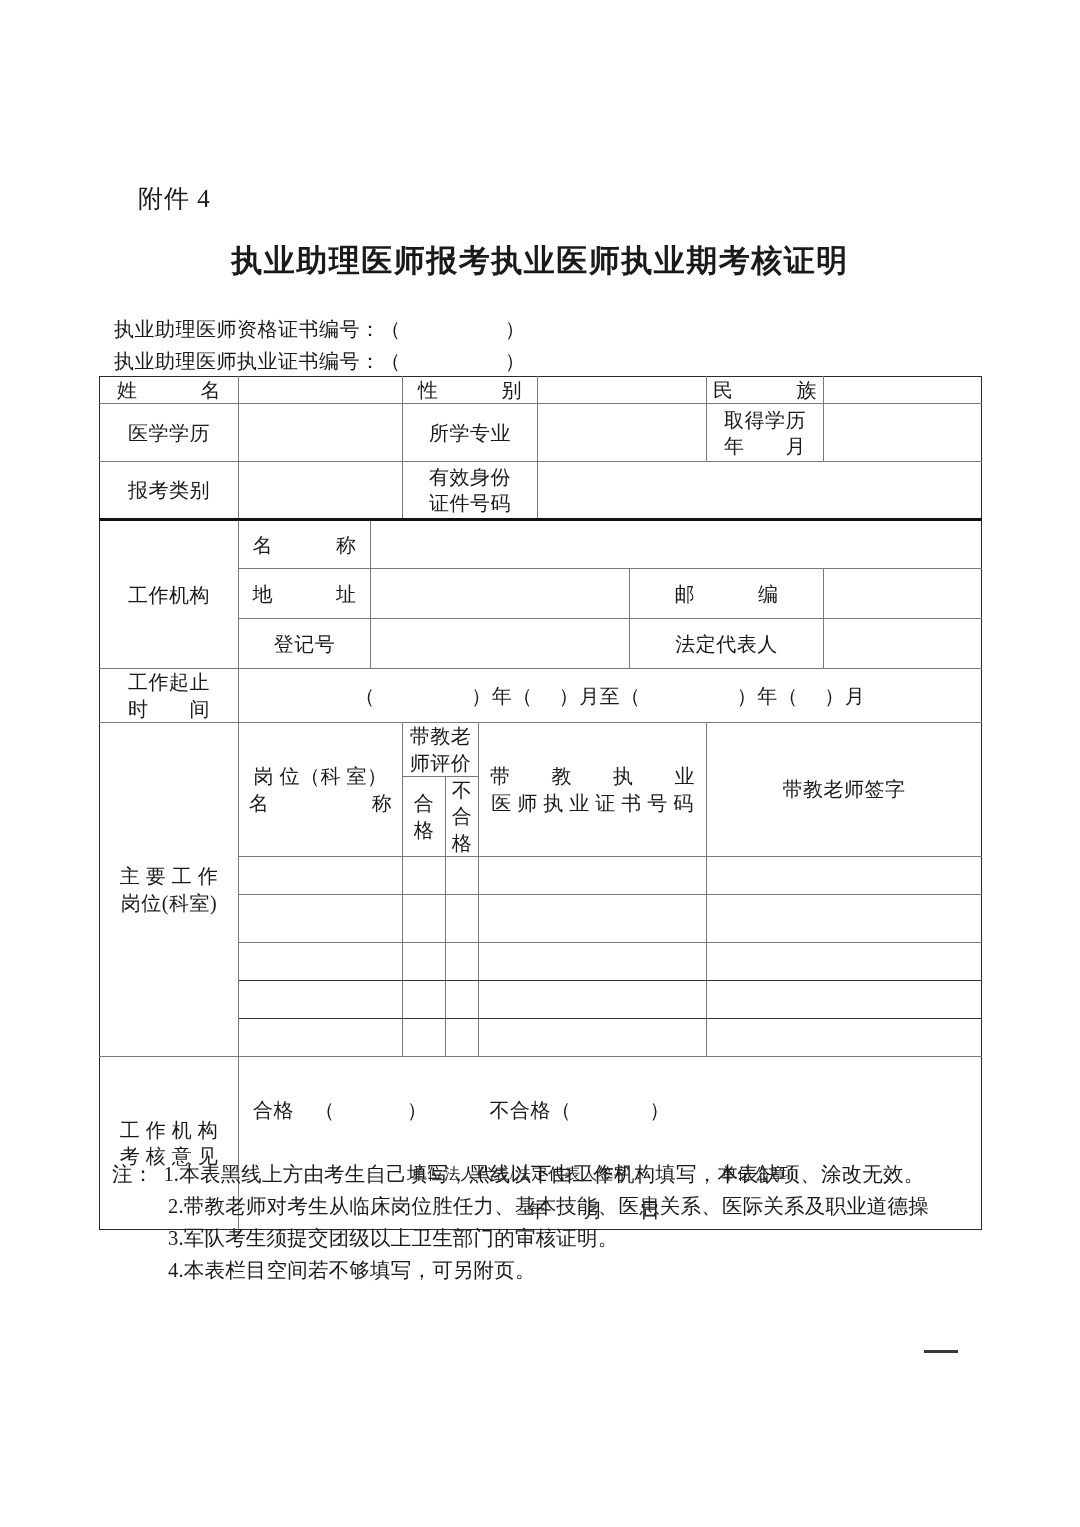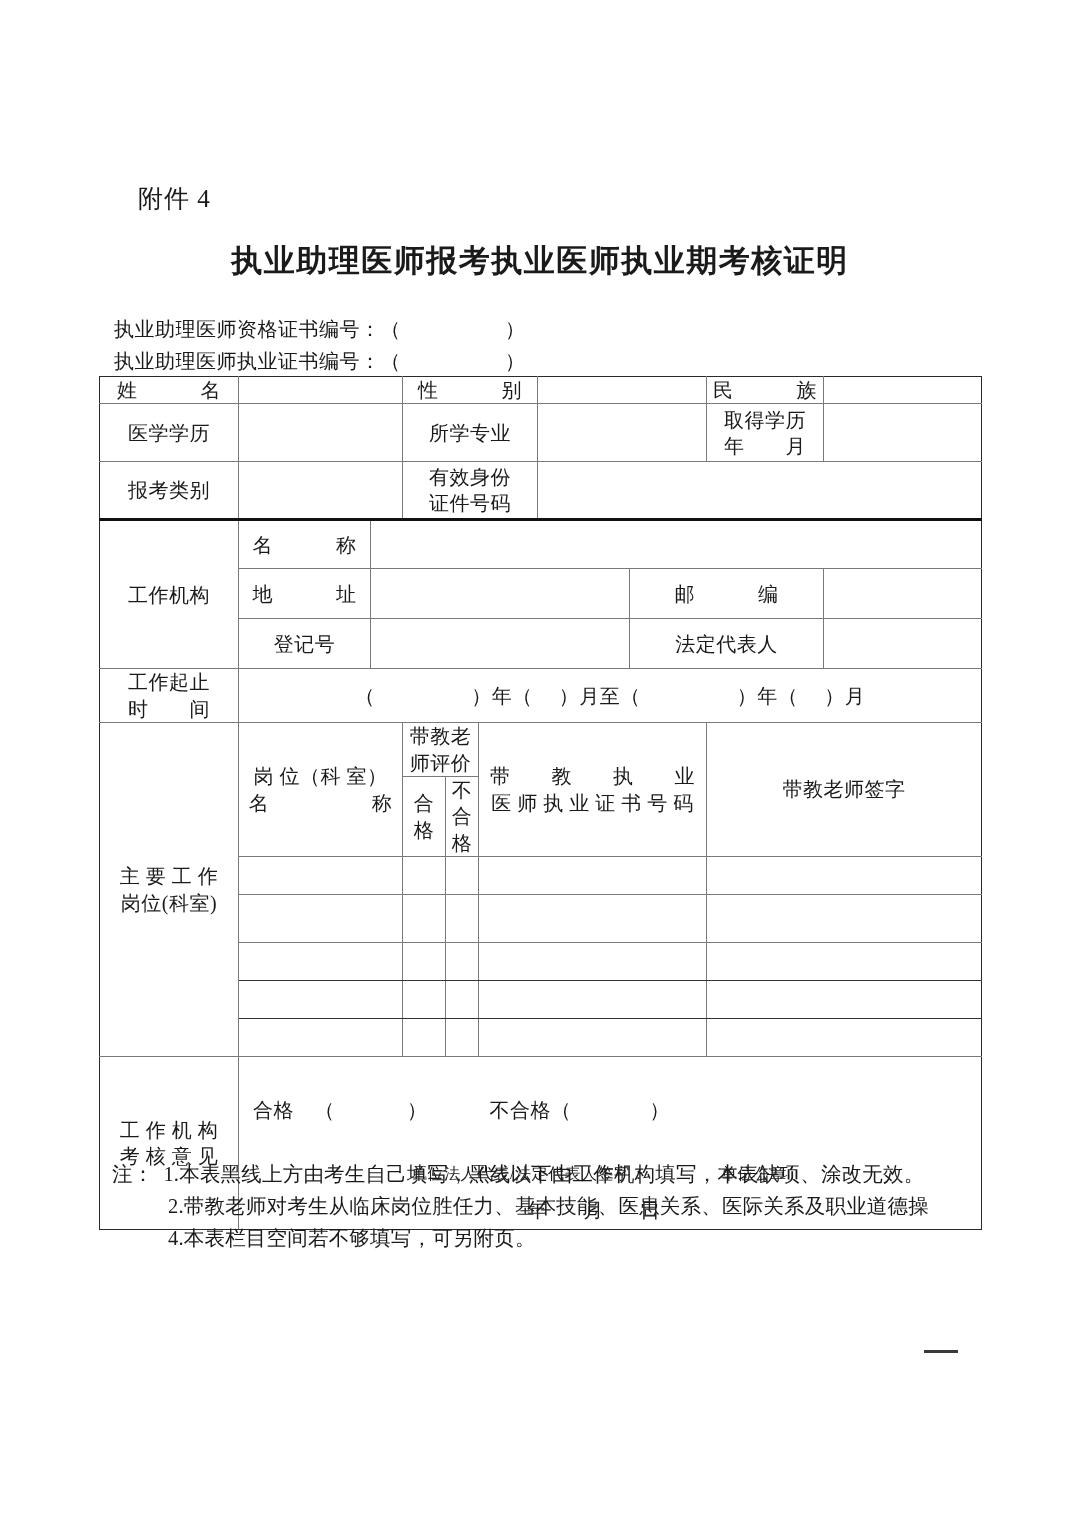--- a/index.html
+++ b/index.html
@@ -377,6 +377,9 @@
       <span class="note-line">2.带教老师对考生从临床岗位胜任力、基本技能、医患关系、医际关系及职业道德操</span>
     </div>
     <div class="note-rest">
+      <span class="note-line">3.军队考生须提交团级以上卫生部门的审核证明。</span>
+    </div>
+    <div class="note-rest">
       <span class="note-line">4.本表栏目空间若不够填写，可另附页。</span>
     </div>
   </div>

